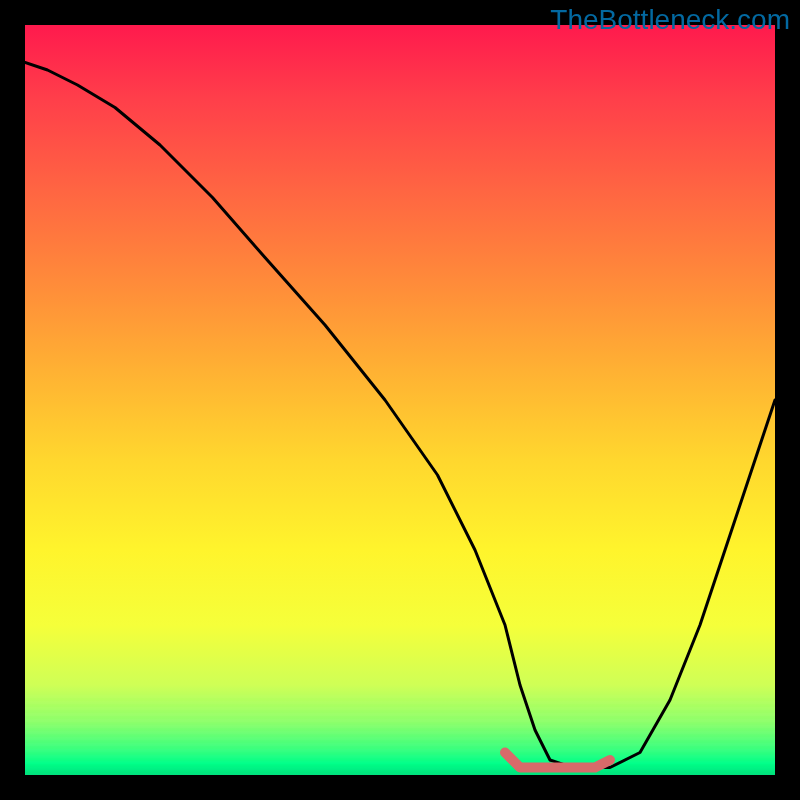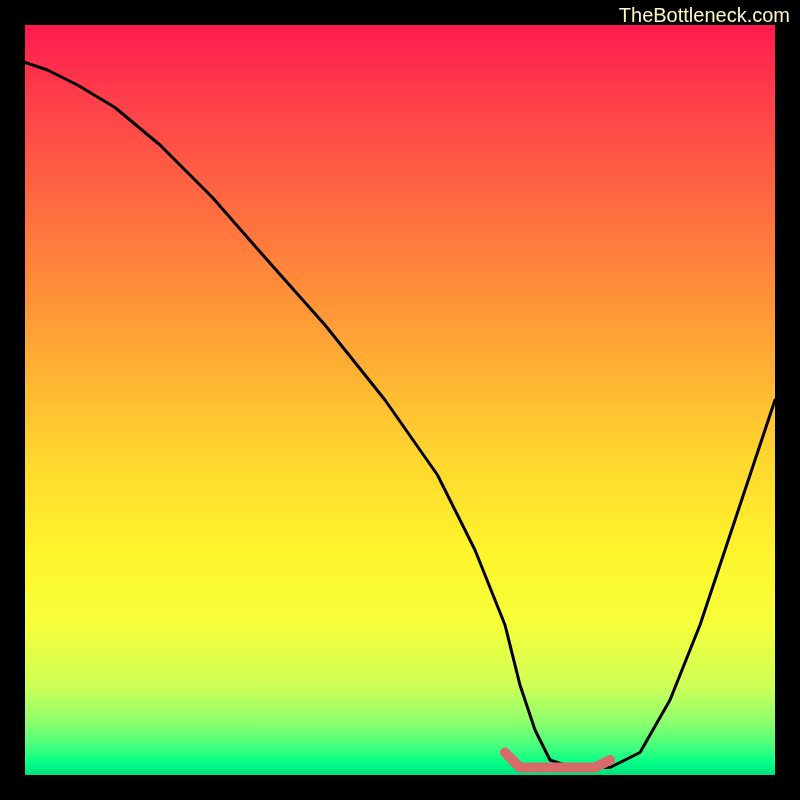--- a/index.html
+++ b/index.html
@@ -15,9 +15,9 @@
     top: 4px;
     right: 10px;
     font-family: Arial, Helvetica, sans-serif;
-    font-size: 20px;
+    font-size: 28px;
     font-weight: 500;
-    color: #fef9c3;
+    color: #0369a1;
     z-index: 10;
   }
   .plot {

